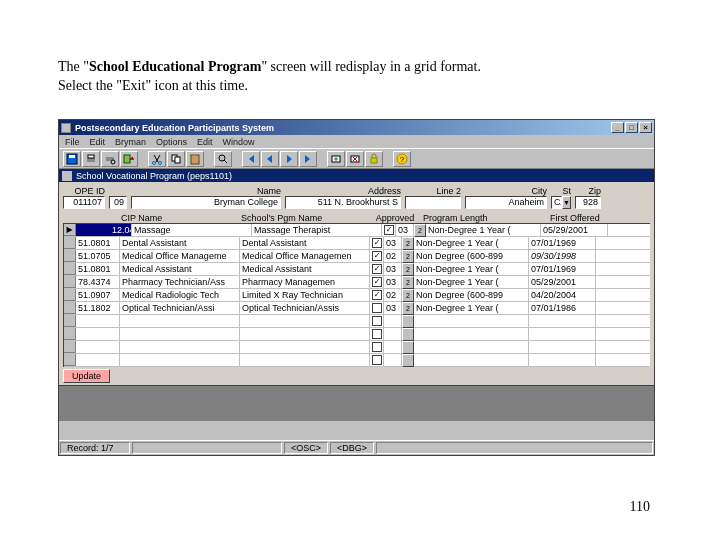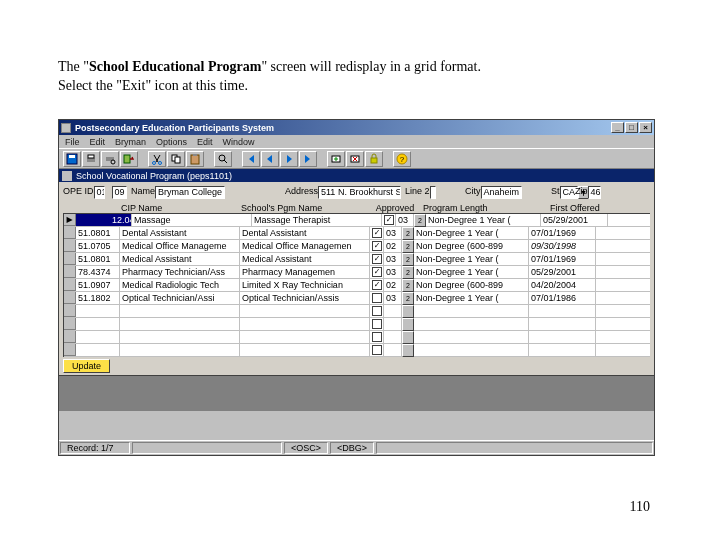--- a/index.html
+++ b/index.html
@@ -26,7 +26,7 @@
   
   .formarea { background: #d4d0c8; padding: 2px 4px; font-size: 9px; color: #000; }
   .hdrrow { display: flex; gap: 4px; align-items: flex-end; margin-top: 2px; }
-  .hdrcol { display: flex; flex-direction: row; }
+  .hdrcol { display: flex; flex-direction: column; text-align: right; }
   .lbl { font-size: 9px; color: #000; white-space: nowrap; }
   .fld { background: #fff; border-top: 1px solid #404040; border-left: 1px solid #404040; border-right: 1px solid #fff; border-bottom: 1px solid #fff; height: 13px; font-size: 9px; padding: 0 2px; line-height: 11px; overflow: hidden; white-space: nowrap; }
   .ddarrow { width: 12px; height: 13px; background: #c0c0c0; border-top: 1px solid #fff; border-left: 1px solid #fff; border-right: 1px solid #404040; border-bottom: 1px solid #404040; display:flex; align-items:center; justify-content:center; color:#000; font-size:7px; }

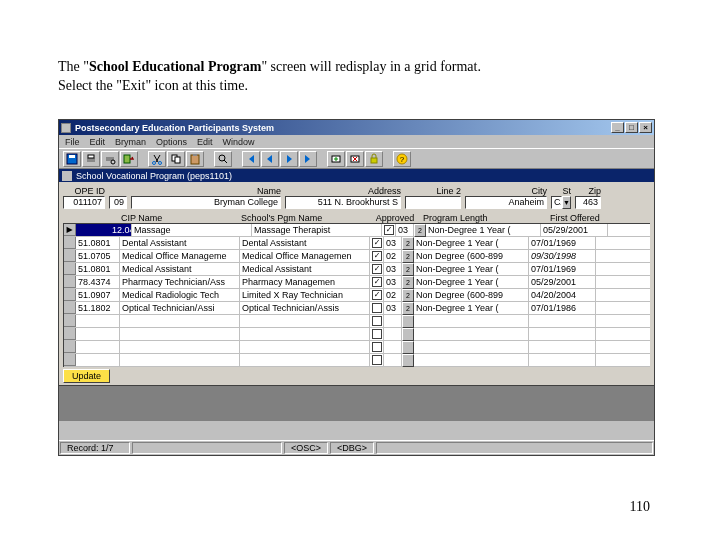--- a/index.html
+++ b/index.html
@@ -217,7 +217,7 @@
         </div>
       <div class="hdrcol" style="width:26px">
           <span class="lbl">Zip</span>
-          <div class="fld">463</div>
+          <div class="fld">928</div>
         </div>
     </div>
 

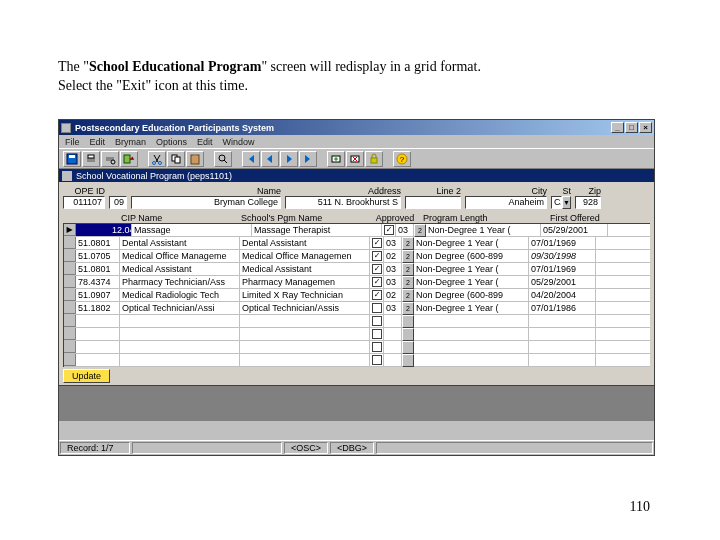--- a/index.html
+++ b/index.html
@@ -39,7 +39,7 @@
   .gc.sel { background: #000080; color: #fff; }
   .rowmark { width: 12px; background: #c0c0c0; border-right: 1px solid #808080; border-bottom:1px solid #808080; display:flex; align-items:center; justify-content:center; font-size:8px; color:#000; }
   .chk { width: 10px; height: 10px; background: #fff; border: 1px solid #404040; margin: 1px auto 0; display:flex; align-items:center; justify-content:center; font-size:8px; }
-  .btn3d { background: #fde047; border-top: 1px solid #fff; border-left: 1px solid #fff; border-right: 1px solid #404040; border-bottom: 1px solid #404040; font-size: 9px; padding: 1px 8px; display:inline-block; }
+  .btn3d { background: #fca5a5; border-top: 1px solid #fff; border-left: 1px solid #fff; border-right: 1px solid #404040; border-bottom: 1px solid #404040; font-size: 9px; padding: 1px 8px; display:inline-block; }
   .statusbar { position: absolute; bottom: 0; left: 0; right: 0; height: 15px; background: #c0c0c0; border-top: 1px solid #fff; display: flex; align-items: center; font-size: 9px; color: #000; }
   .statcell { border-top:1px solid #808080; border-left:1px solid #808080; border-right:1px solid #fff; border-bottom:1px solid #fff; padding: 0 6px; margin: 1px 1px; height: 12px; line-height:11px; }
   .pagenum { position: absolute; right: 70px; bottom: 25px; font-family: "Times New Roman", serif; font-size: 14px; }

